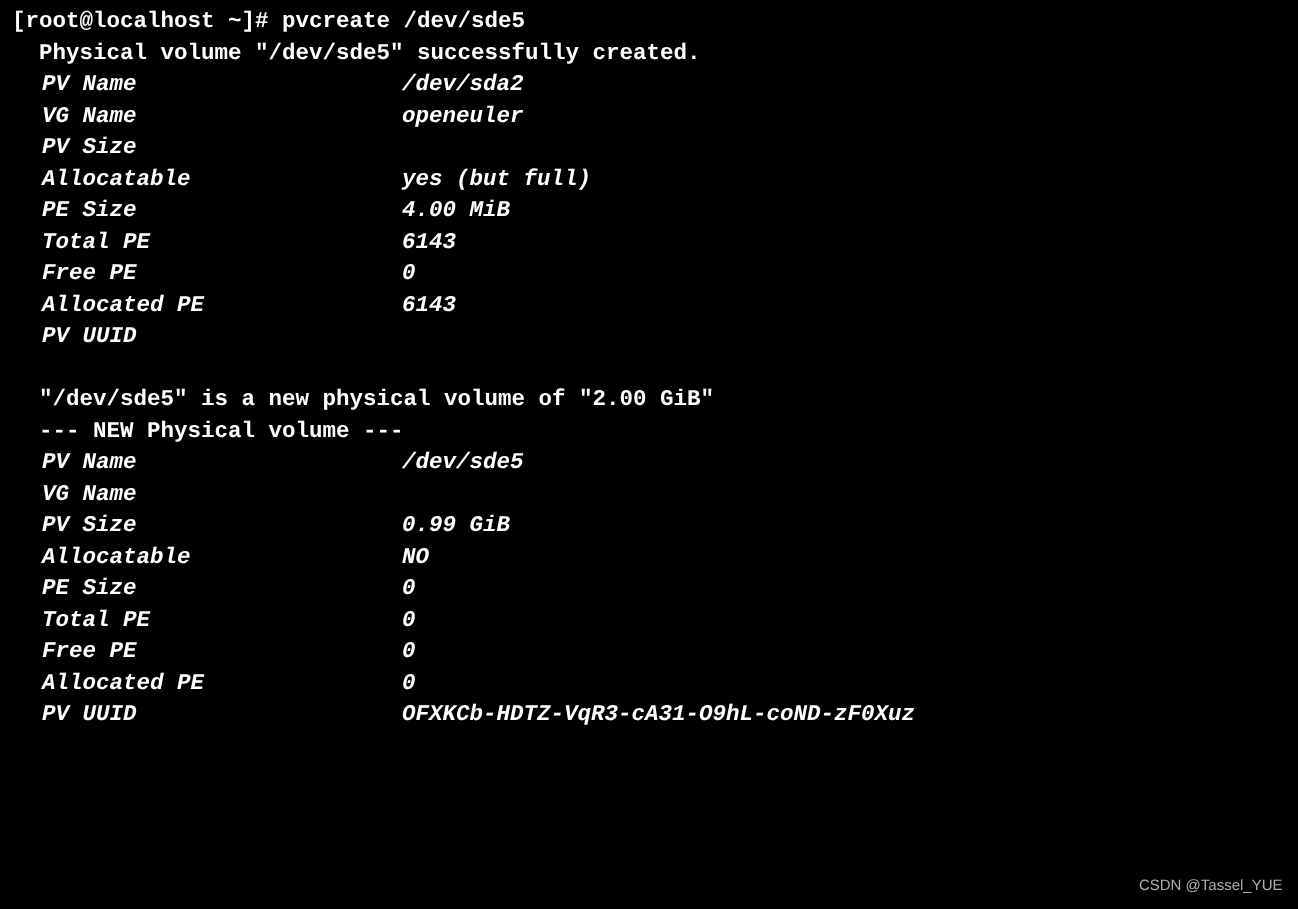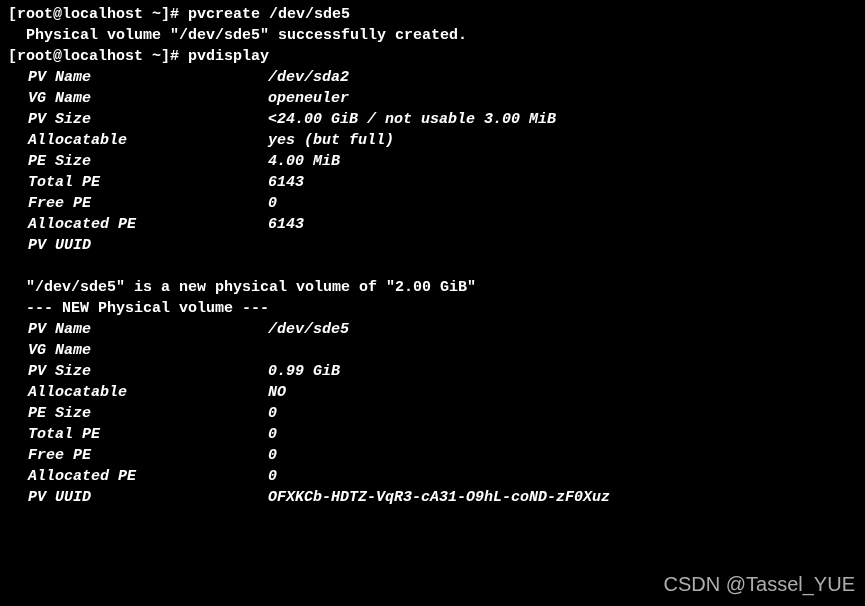--- a/index.html
+++ b/index.html
@@ -49,7 +49,6 @@
 
   <div class="line">  Physical volume "/dev/sde5" successfully created.</div>
 
-  <div class="line"><span>[root@localhost ~]# </span><span>pvdisplay</span></div>
 
 
   <div class="kv">

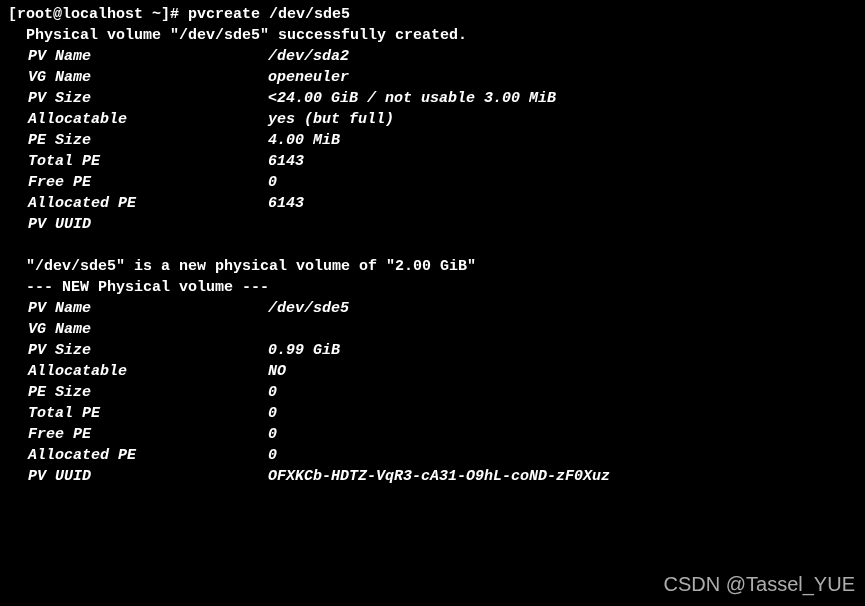--- a/index.html
+++ b/index.html
@@ -61,7 +61,6 @@
     </div>
   <div class="kv">
       <span class="label">PV Size</span>
-      <span class="value">&lt;24.00 GiB / not usable 3.00 MiB</span>
     </div>
   <div class="kv">
       <span class="label">Allocatable</span>

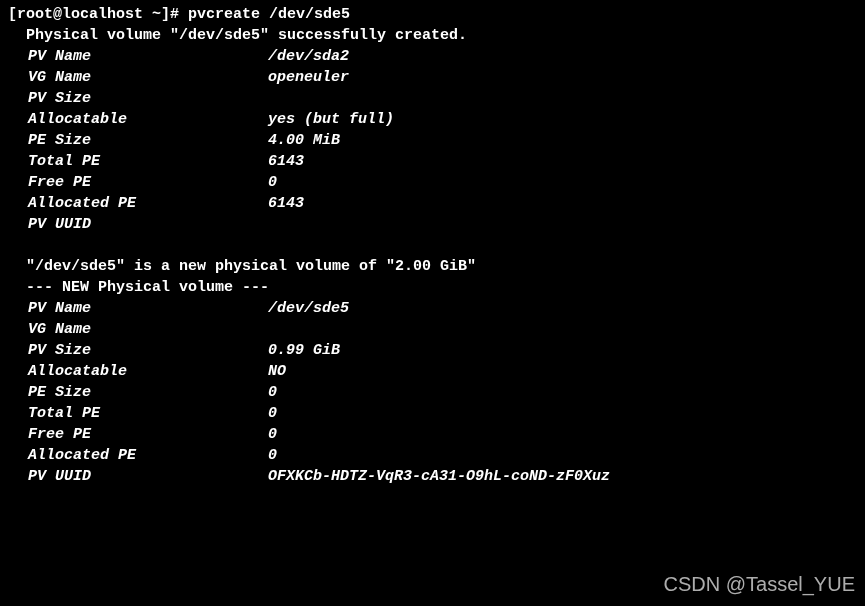--- a/index.html
+++ b/index.html
@@ -26,7 +26,7 @@
     bottom: 8px;
     color: #ccc;
     font-family: Arial, sans-serif;
-    font-size: 20px;
+    font-size: 10px;
     font-weight: normal;
     opacity: 0.85;
   }

